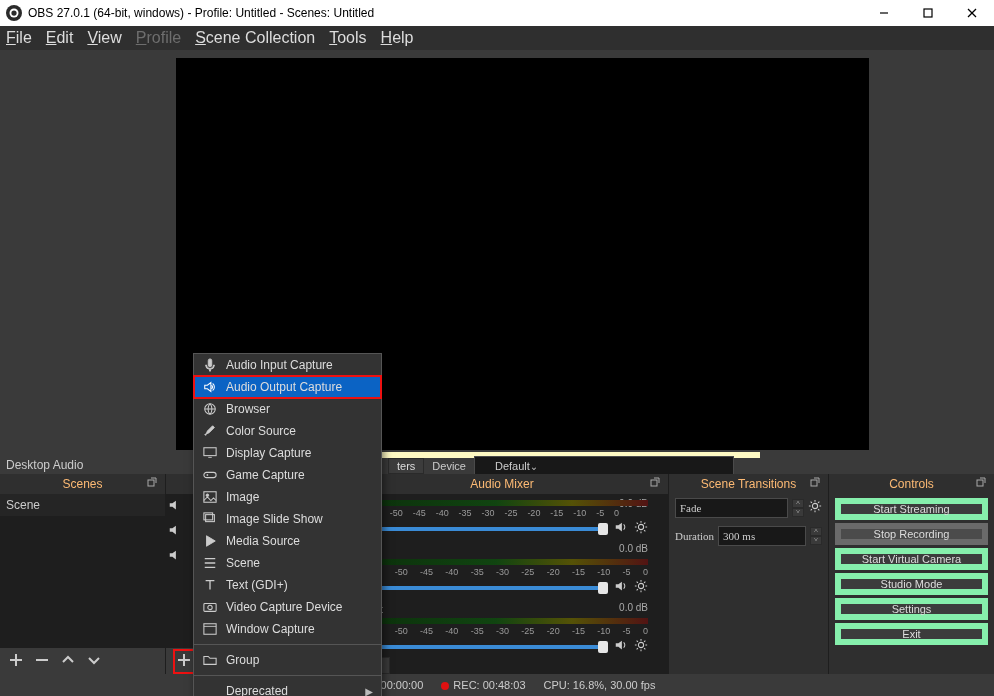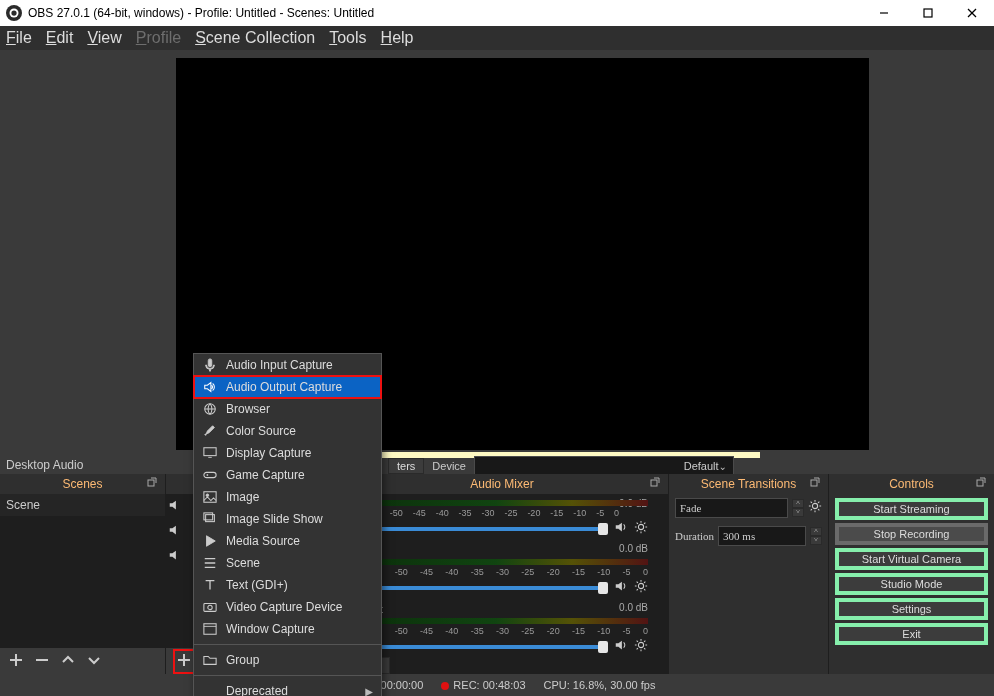--- a/index.html
+++ b/index.html
@@ -21,7 +21,7 @@
 
 .props-row { display:flex; align-items:center; gap:8px; height:24px; padding:0 8px; }
 .props-row .btn { background:#3c3c3c; border:1px solid #2a2a2a; padding:1px 8px; font-size:11px; color:#ddd; }
-.props-row .select { background:#181818; border:1px solid #4a4a4a; padding:1px 6px; height:20px; min-width:260px; font-size:11px; color:#ccc; display:flex; align-items:center; justify-content:flex-end; }
+.props-row .select { background:#181818; border:1px solid #4a4a4a; padding:1px 20px; height:20px; min-width:260px; font-size:11px; color:#ccc; display:flex; align-items:center; justify-content:flex-start; }
 .props-row .select .chev { font-size:10px; color:#bbb; }
 
 .panel-row { display: flex; height: 200px; }

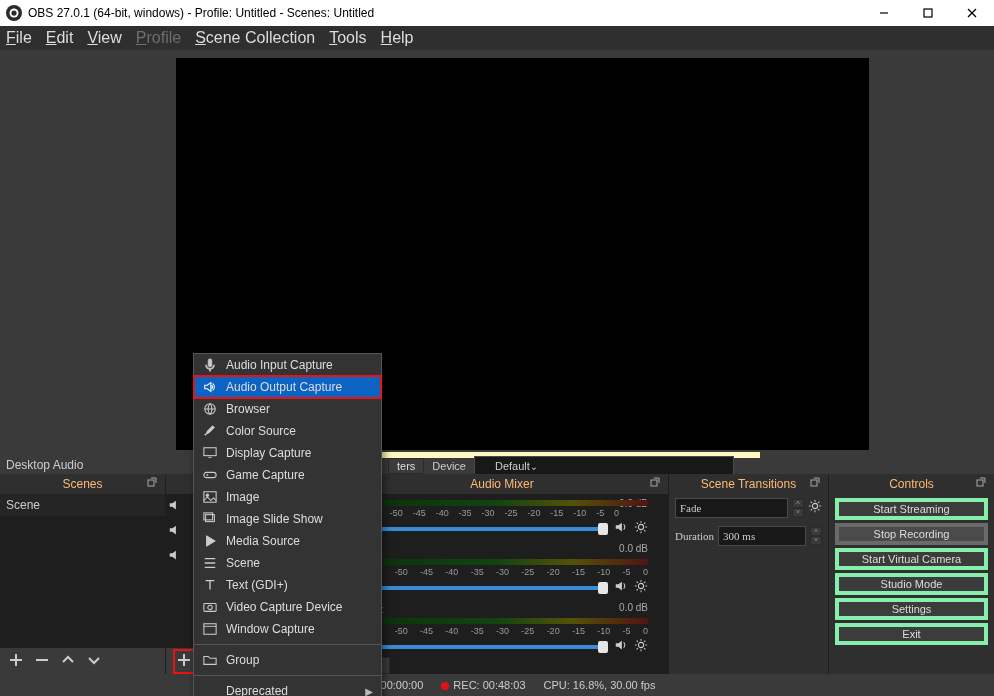--- a/index.html
+++ b/index.html
@@ -65,7 +65,7 @@
 
 .controls { width: 165px; border-right: none; }
 .controls .panel-body { background: #2f2f2f; padding: 4px 6px; display: flex; flex-direction: column; gap: 3px; }
-.ctrl-btn { height: 22px; background: #3c3c3c; border: 4px solid #86efac; color: #ddd; font-size: 11px; display: flex; align-items: center; justify-content: center; }
+.ctrl-btn { height: 22px; background: #3c3c3c; border: 6px solid #86efac; color: #ddd; font-size: 11px; display: flex; align-items: center; justify-content: center; }
 .ctrl-btn.active { background: #4b4b4b; border-color: #6a6a6a; }
 
 .statusbar { height: 22px; background: #3a3a3a; display: flex; align-items: center; justify-content: center; gap: 18px; padding: 0 10px; font-size: 11px; color: #ccc; }

